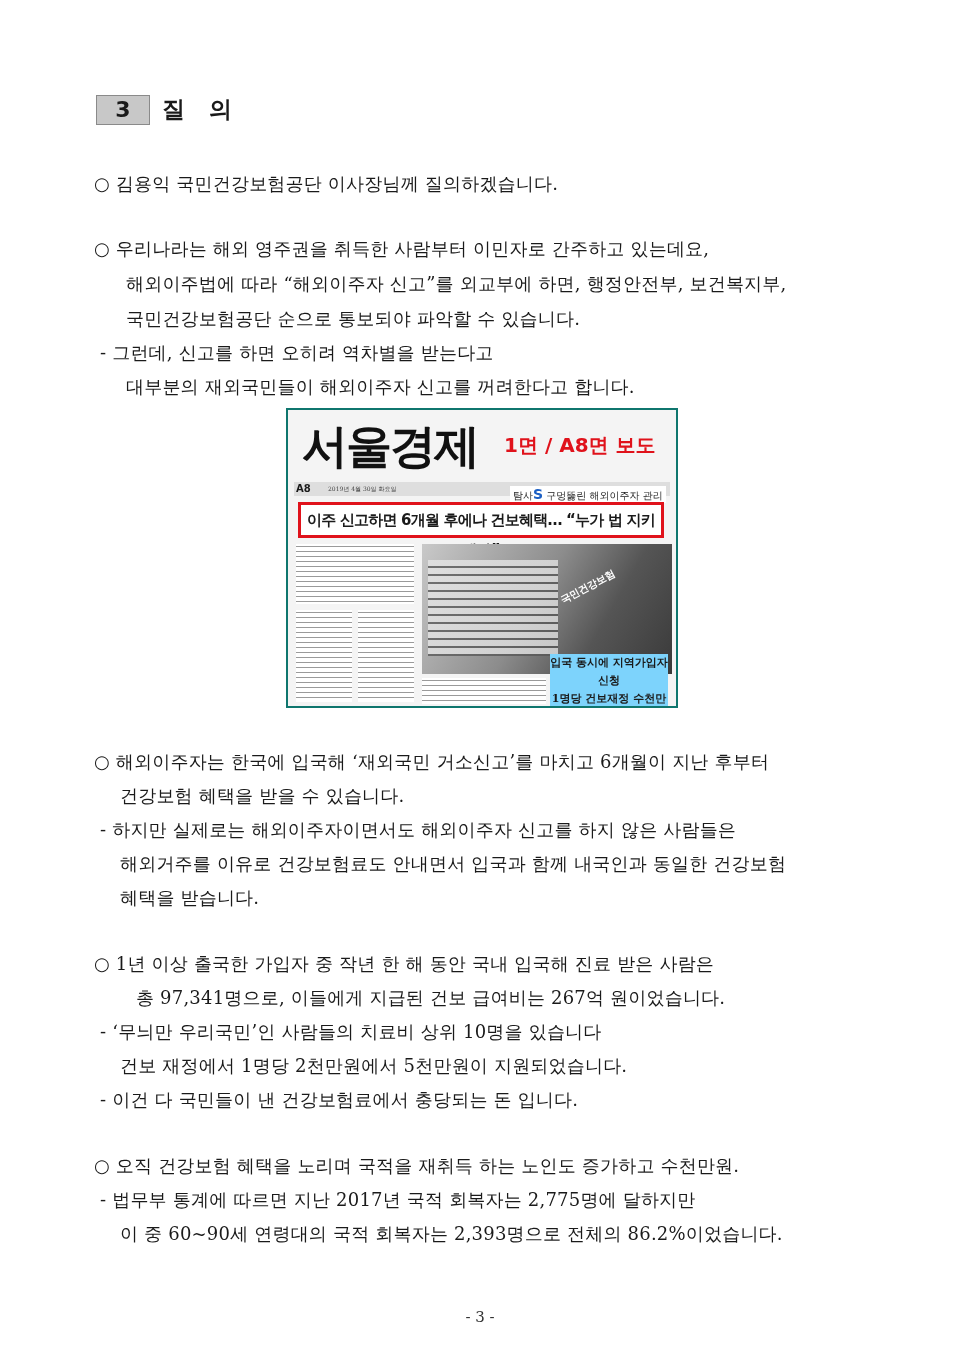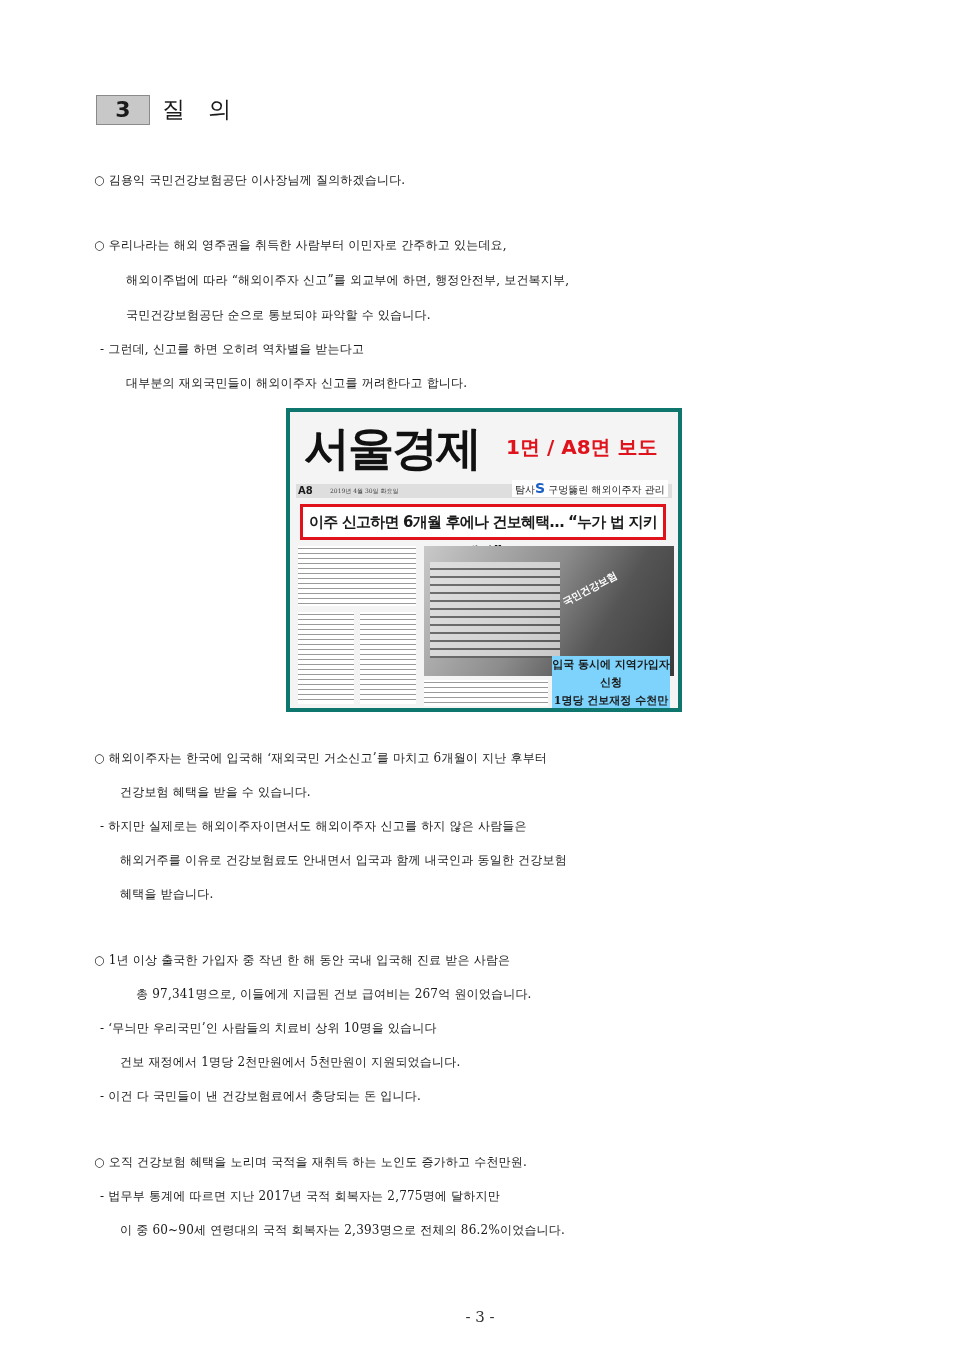--- a/index.html
+++ b/index.html
@@ -10,7 +10,7 @@
              display: flex; align-items: center; justify-content: center;
              font-family: "DejaVu Sans", "Liberation Sans", sans-serif; font-weight: bold; font-size: 22px; }
   .sec-title { margin-left: 12px; font-family: "DejaVu Sans", "Liberation Sans", sans-serif;
-               font-weight: normal; font-size: 23px; letter-spacing: 8px; }
+               font-weight: bold; font-size: 23px; letter-spacing: 8px; }
   .line { position: absolute; font-size: 12px; white-space: nowrap; letter-spacing: 0.2px; }
   .news { position: absolute; left: 286px; top: 408px; width: 388px; height: 296px;
           background: #f4f4f4; border: 4px solid #0f766e; overflow: hidden; }

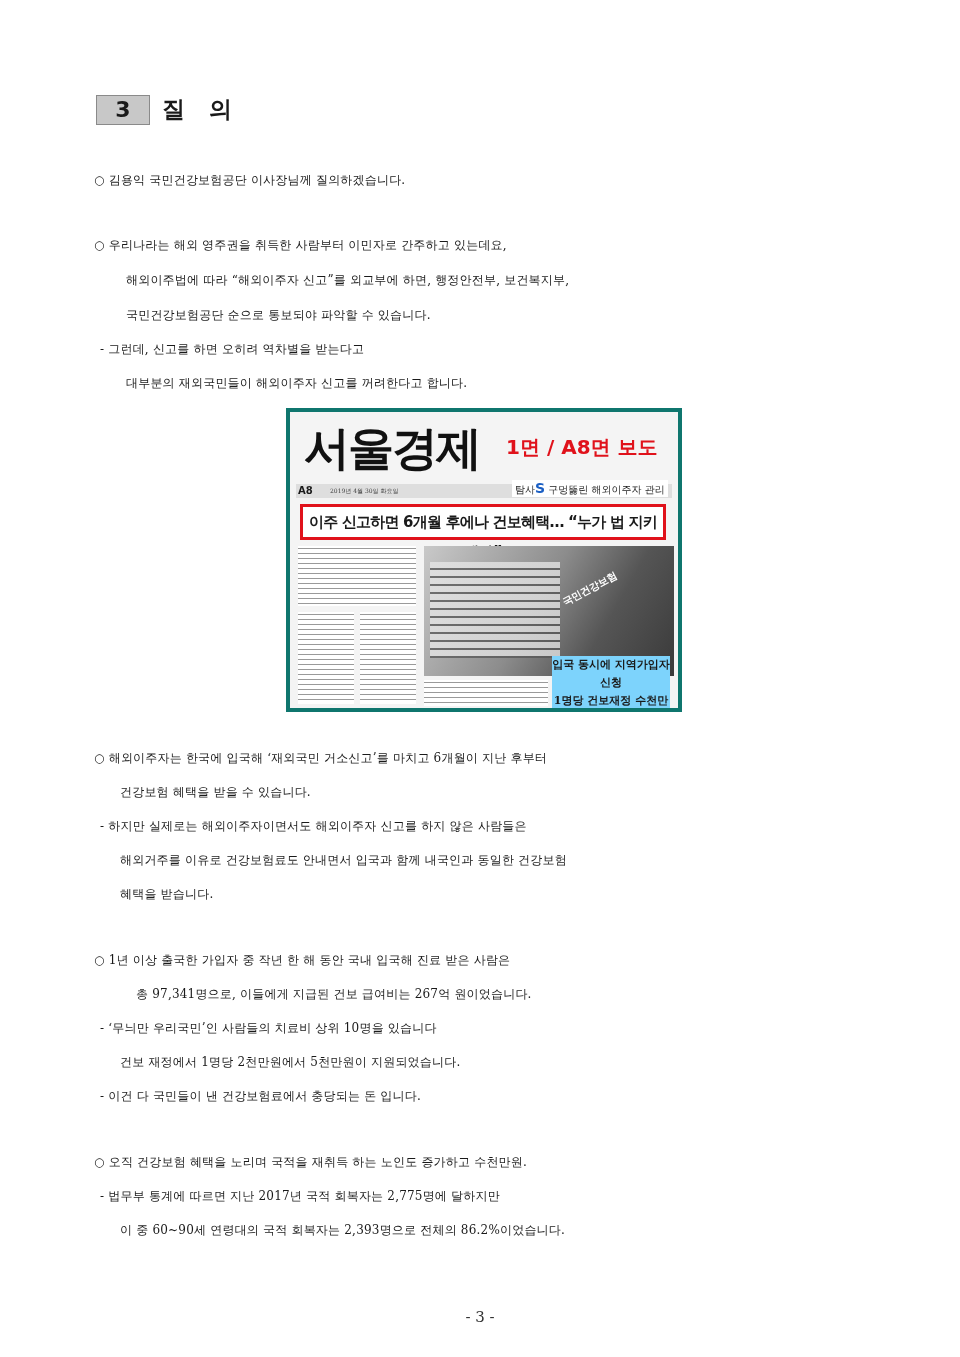--- a/index.html
+++ b/index.html
@@ -11,7 +11,7 @@
              font-family: "DejaVu Sans", "Liberation Sans", sans-serif; font-weight: bold; font-size: 22px; }
   .sec-title { margin-left: 12px; font-family: "DejaVu Sans", "Liberation Sans", sans-serif;
                font-weight: bold; font-size: 23px; letter-spacing: 8px; }
-  .line { position: absolute; font-size: 12px; white-space: nowrap; letter-spacing: 0.2px; }
+  .line { position: absolute; font-size: 18px; white-space: nowrap; letter-spacing: 0.2px; }
   .news { position: absolute; left: 286px; top: 408px; width: 388px; height: 296px;
           background: #f4f4f4; border: 4px solid #0f766e; overflow: hidden; }
   .np-title { position: absolute; left: 14px; top: 6px; font-family: "DejaVu Sans", sans-serif;

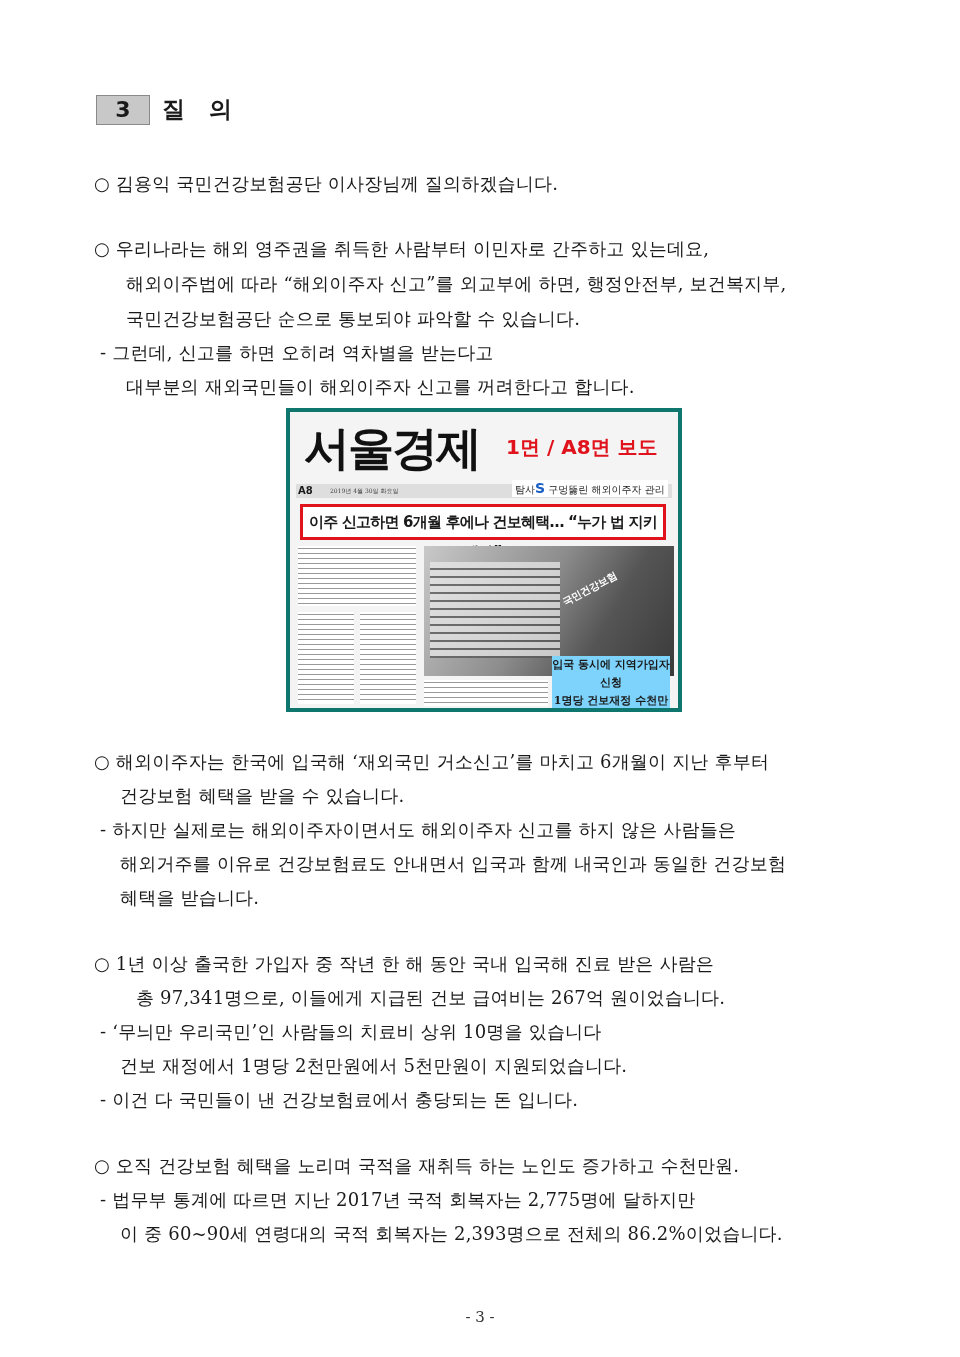--- a/index.html
+++ b/index.html
@@ -13,7 +13,7 @@
                font-weight: bold; font-size: 23px; letter-spacing: 8px; }
   .line { position: absolute; font-size: 18px; white-space: nowrap; letter-spacing: 0.2px; }
   .news { position: absolute; left: 286px; top: 408px; width: 388px; height: 296px;
-          background: #f4f4f4; border: 4px solid #0f766e; overflow: hidden; }
+          background: #f4f4f4; border: 2px solid #0f766e; overflow: hidden; }
   .np-title { position: absolute; left: 14px; top: 6px; font-family: "DejaVu Sans", sans-serif;
               font-weight: bold; font-size: 46px; color: #111; letter-spacing: -2px; }
   .np-red { position: absolute; left: 216px; top: 22px; font-family: "DejaVu Sans", sans-serif;

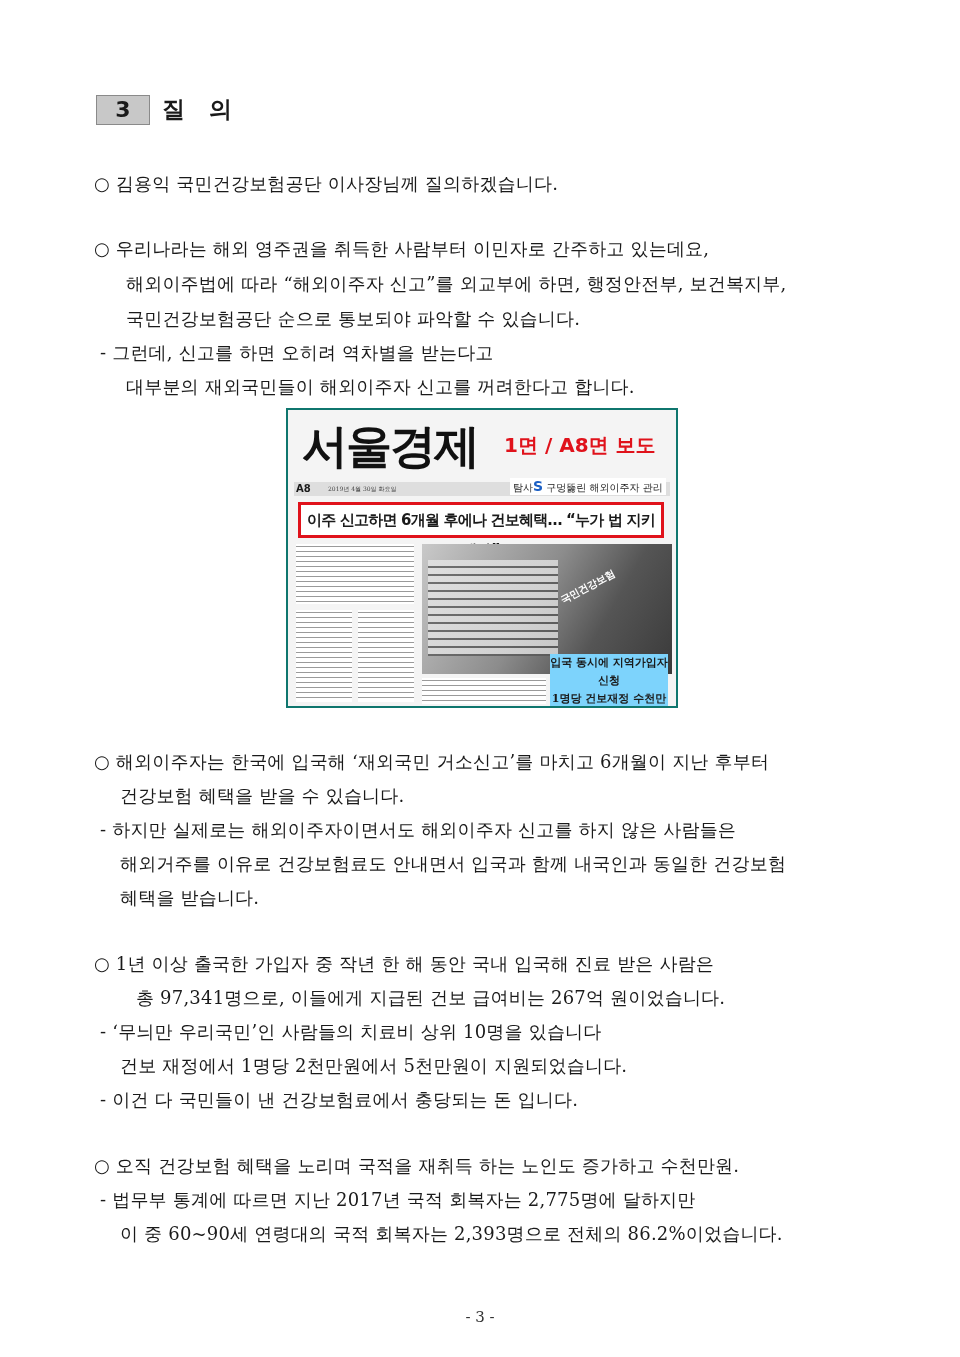--- a/index.html
+++ b/index.html
@@ -21,7 +21,7 @@
   .np-bar { position: absolute; left: 6px; top: 72px; width: 376px; height: 14px; background: #dedede; }
   .np-a8 { position: absolute; left: 8px; top: 73px; font-family: "DejaVu Sans", sans-serif; font-weight: bold; font-size: 10px; }
   .np-date { position: absolute; left: 40px; top: 75px; font-size: 6px; color: #444; }
-  .np-series { position: absolute; left: 222px; top: 68px; font-family: "DejaVu Sans", sans-serif; font-size: 10px; color: #222; background:#fff; padding:0 3px; }
+  .np-series { position: absolute; left: 222px; top: 76px; font-family: "DejaVu Sans", sans-serif; font-size: 10px; color: #222; background:#fff; padding:0 3px; }
   .np-series b { color: #1b5fc4; font-size: 14px; }
   .np-headline { position: absolute; left: 10px; top: 92px; width: 360px; height: 30px;
                  border: 3px solid #e0121b; background: #fff; font-family: "DejaVu Sans", sans-serif;

